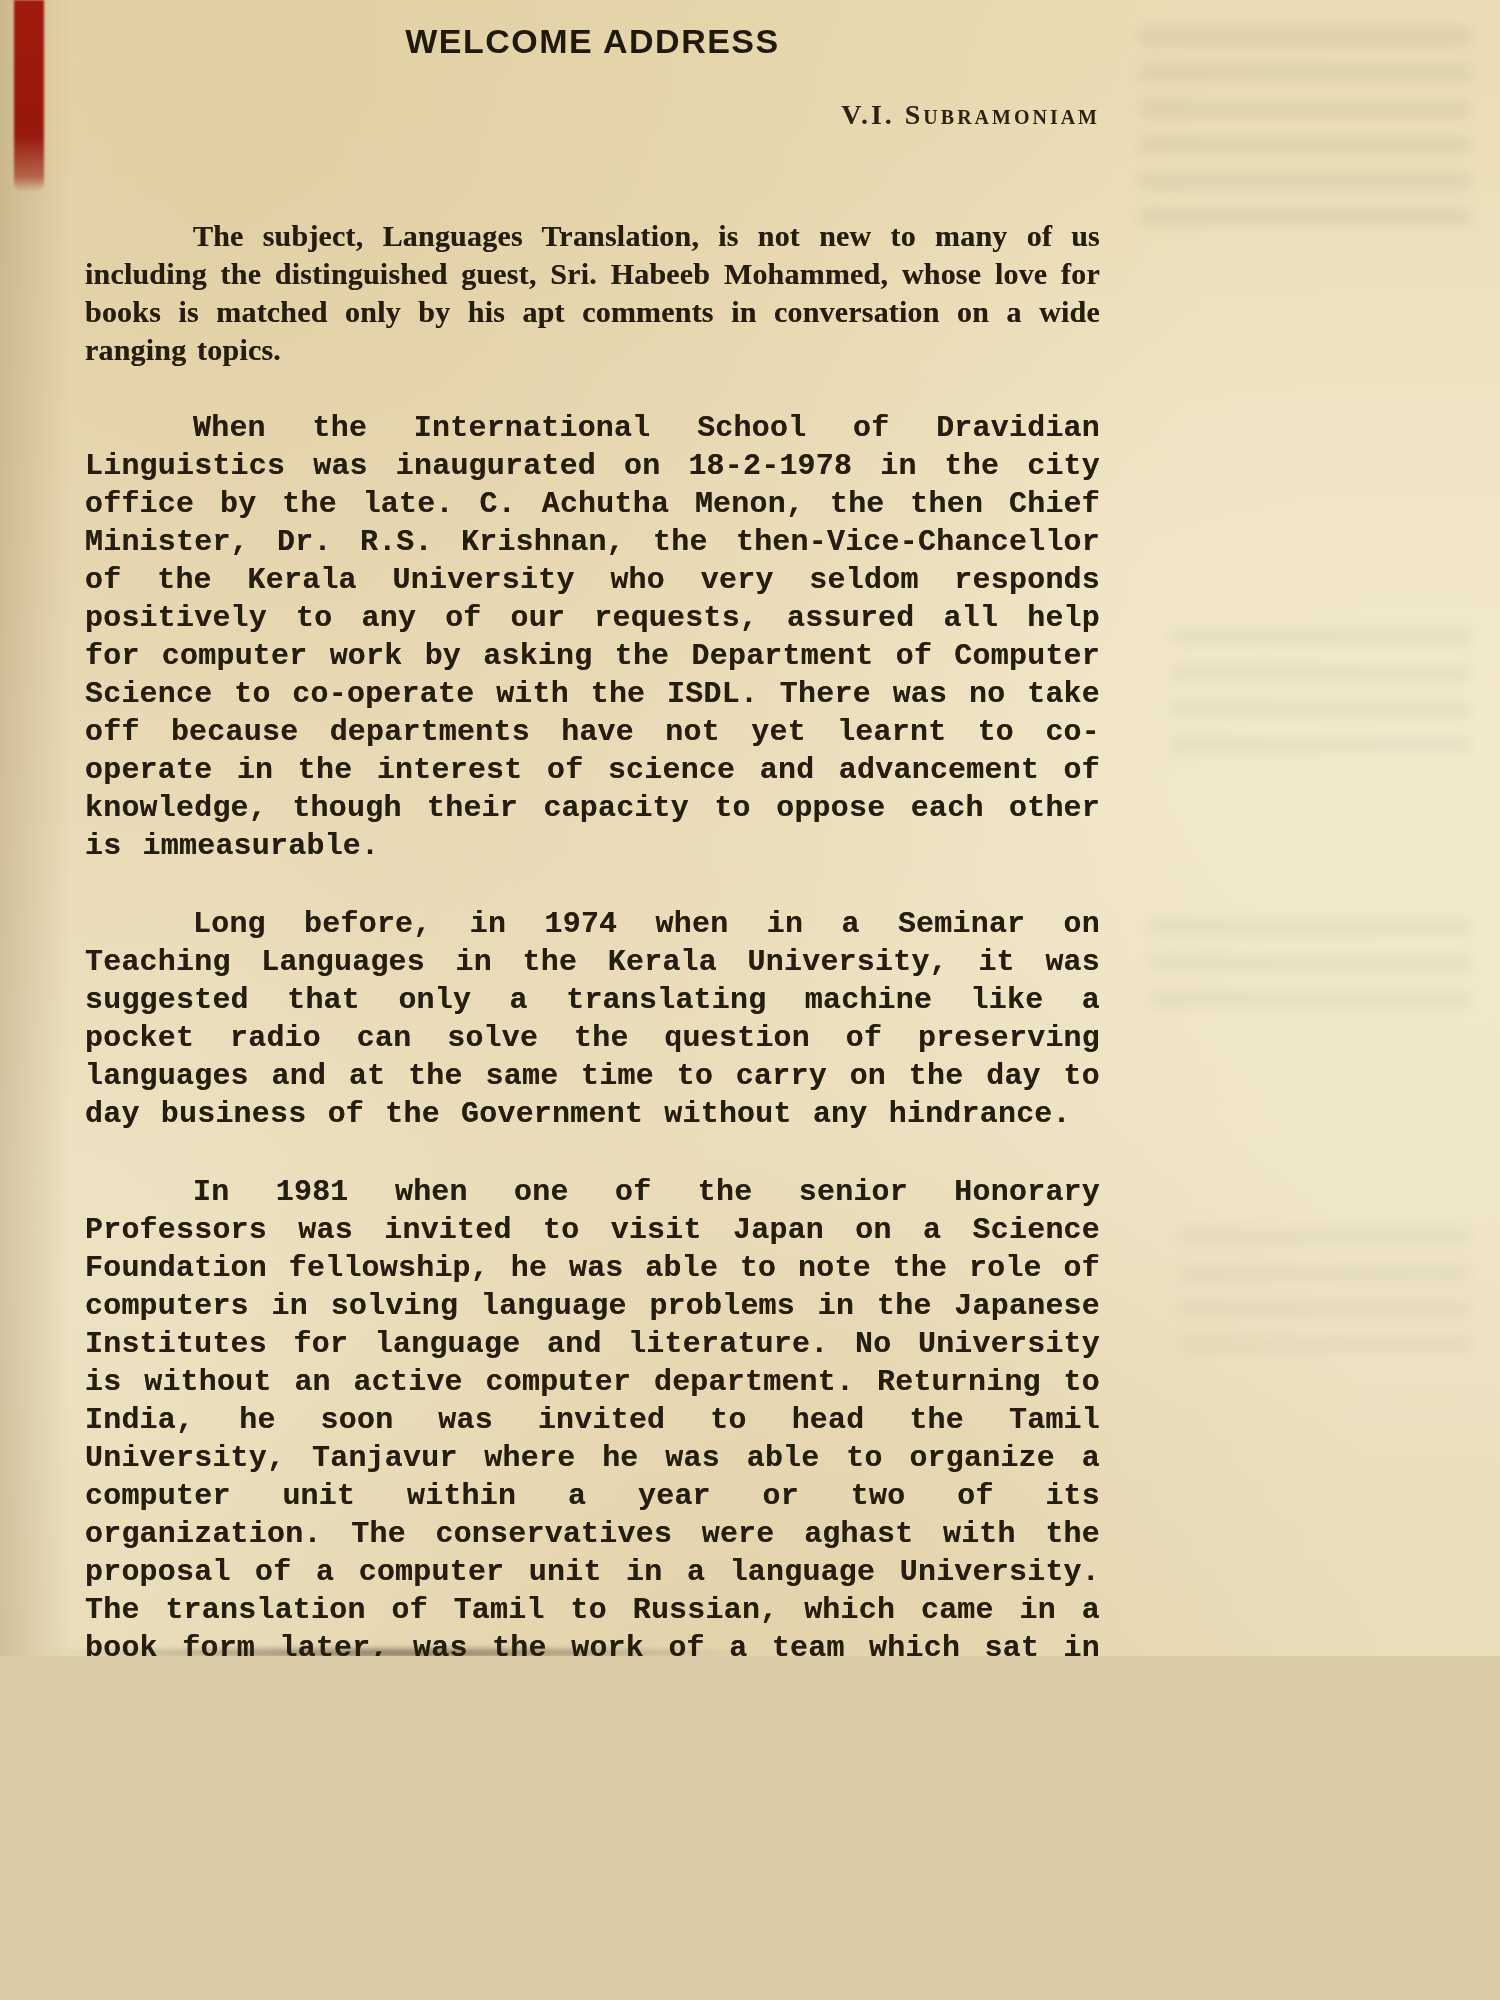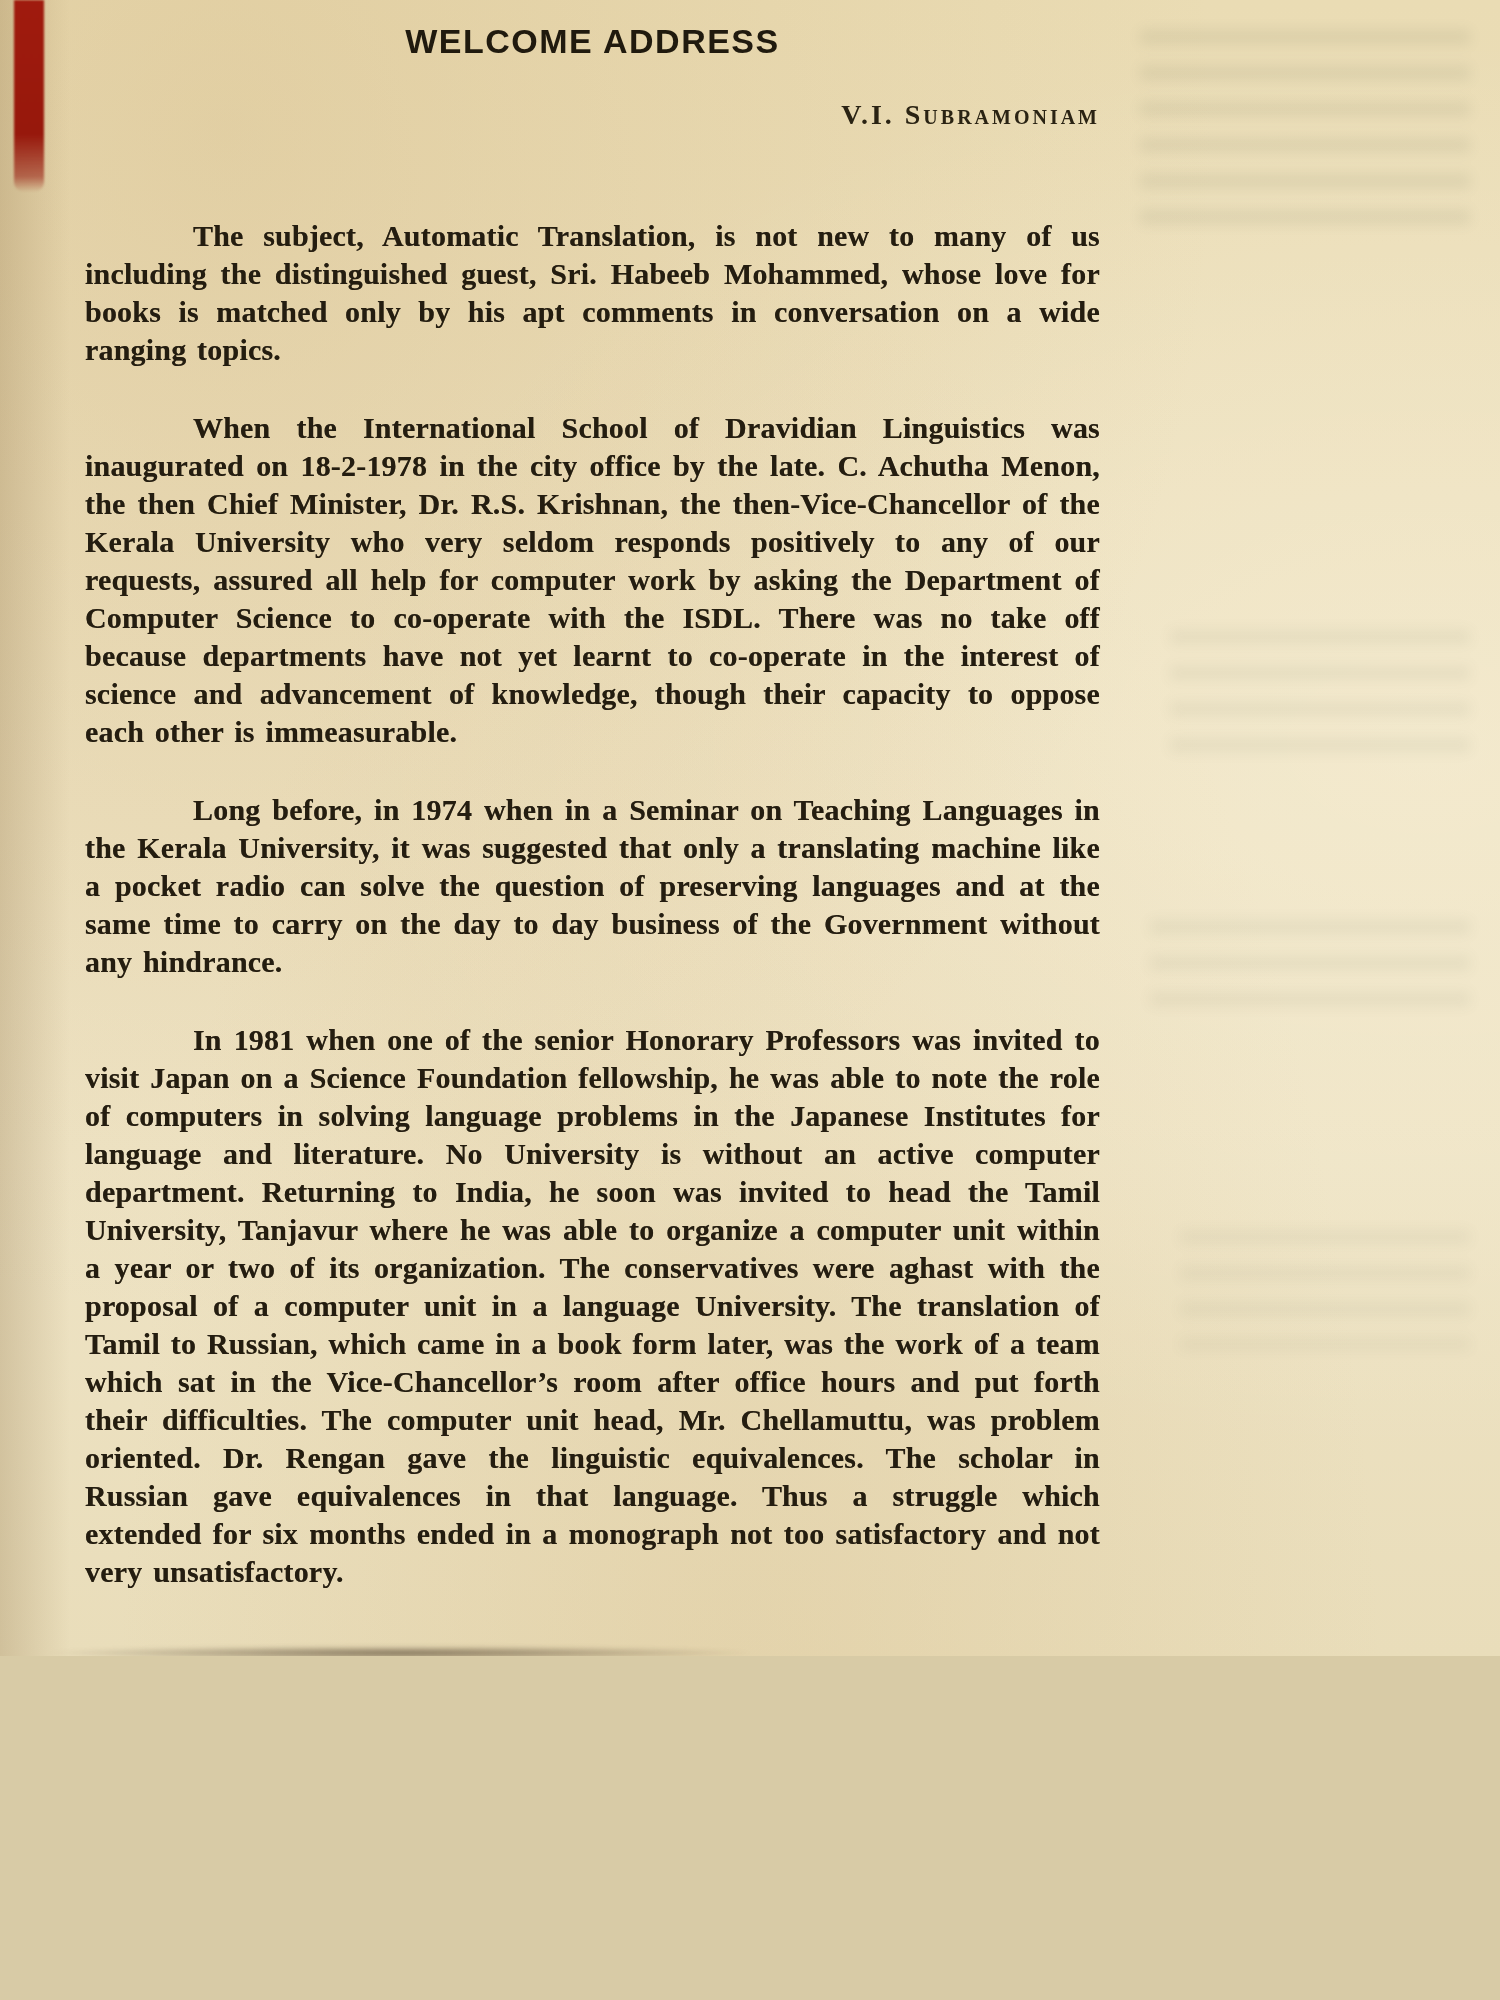--- a/index.html
+++ b/index.html
@@ -121,7 +121,7 @@
     <div class="author">V.I. Subramoniam</div>
 
     <div class="body-text">
-      <p class="para">The subject, Automatic Translation, is not new to many of us including the distinguished guest, Sri. Habeeb Mohammed, whose love for books is matched only by his apt comments in conversation on a wide ranging topics.</p>
+      <p class="para">The subject, Languages Translation, is not new to many of us including the distinguished guest, Sri. Habeeb Mohammed, whose love for books is matched only by his apt comments in conversation on a wide ranging topics.</p>
       <p class="para">When the International School of Dravidian Linguistics was inaugurated on 18-2-1978 in the city office by the late. C. Achutha Menon, the then Chief Minister, Dr. R.S. Krishnan, the then-Vice-Chancellor of the Kerala University who very seldom responds positively to any of our requests, assured all help for computer work by asking the Department of Computer Science to co-operate with the ISDL. There was no take off because departments have not yet learnt to co-operate in the interest of science and advancement of knowledge, though their capacity to oppose each other is immeasurable.</p>
       <p class="para">Long before, in 1974 when in a Seminar on Teaching Languages in the Kerala University, it was suggested that only a translating machine like a pocket radio can solve the question of preserving languages and at the same time to carry on the day to day business of the Government without any hindrance.</p>
       <p class="para">In 1981 when one of the senior Honorary Professors was invited to visit Japan on a Science Foundation fellowship, he was able to note the role of computers in solving language problems in the Japanese Institutes for language and literature. No University is without an active computer department. Returning to India, he soon was invited to head the Tamil University, Tanjavur where he was able to organize a computer unit within a year or two of its organization. The conservatives were aghast with the proposal of a computer unit in a language University. The translation of Tamil to Russian, which came in a book form later, was the work of a team which sat in the Vice-Chancellor’s room after office hours and put forth their difficulties. The computer unit head, Mr. Chellamuttu, was problem oriented. Dr. Rengan gave the linguistic equivalences. The scholar in Russian gave equivalences in that language. Thus a struggle which extended for six months ended in a monograph not too satisfactory and not very unsatisfactory.</p>

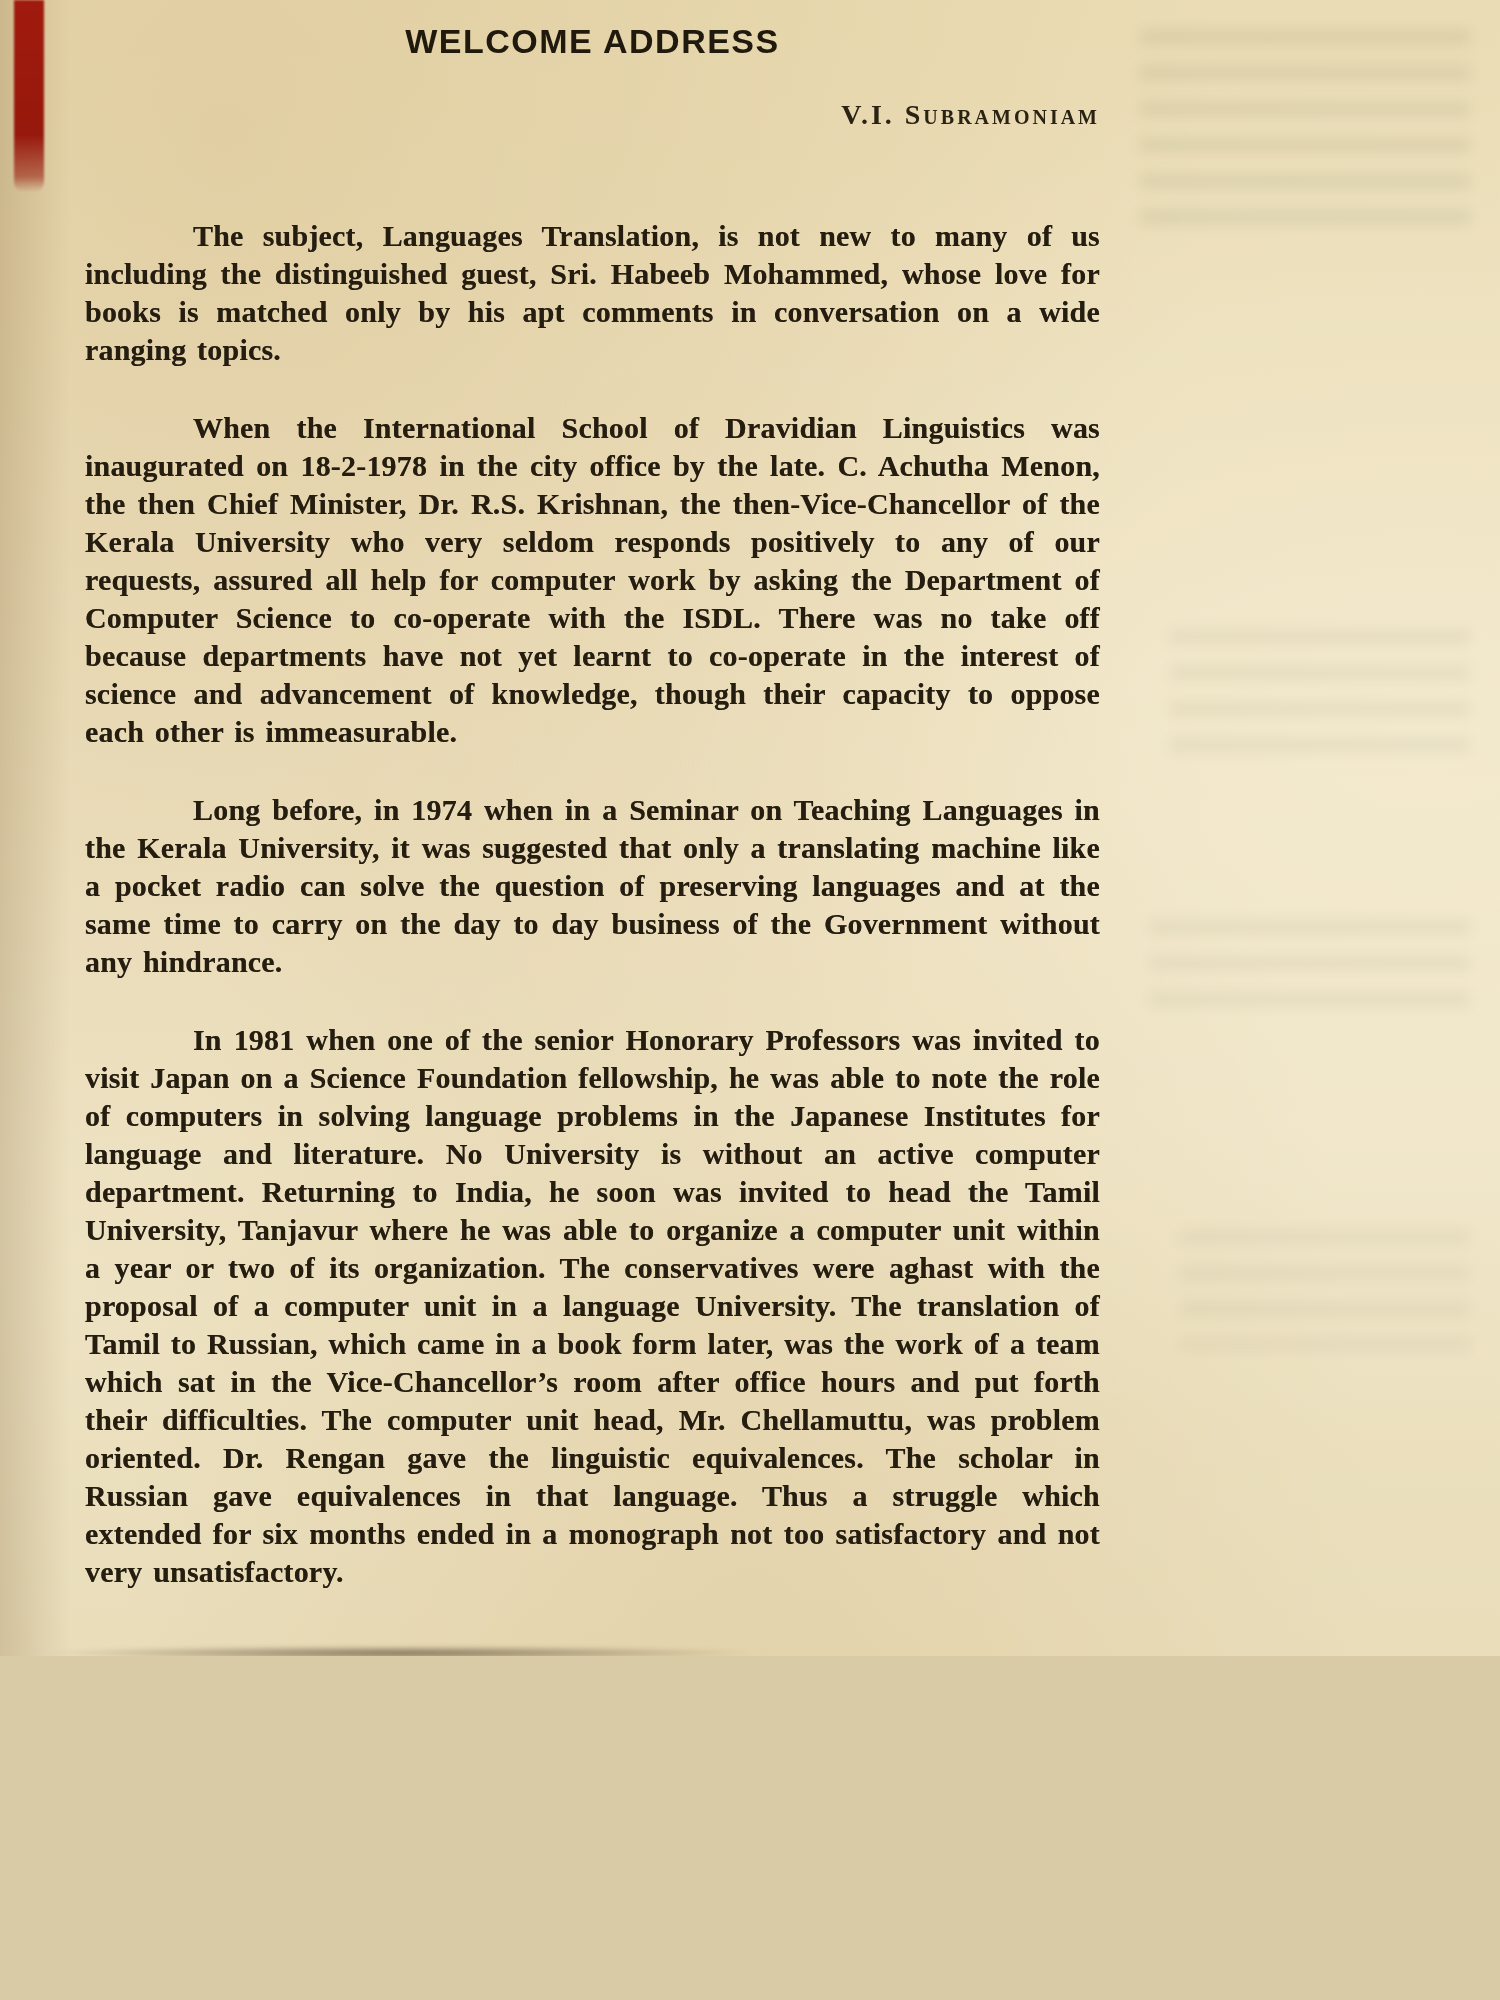--- a/index.html
+++ b/index.html
@@ -100,6 +100,7 @@
   }
   p.para + p.para {
     margin-top: 40px;
+    font-family: Liberation Mono, monospace;
   }
 </style>
 </head>

